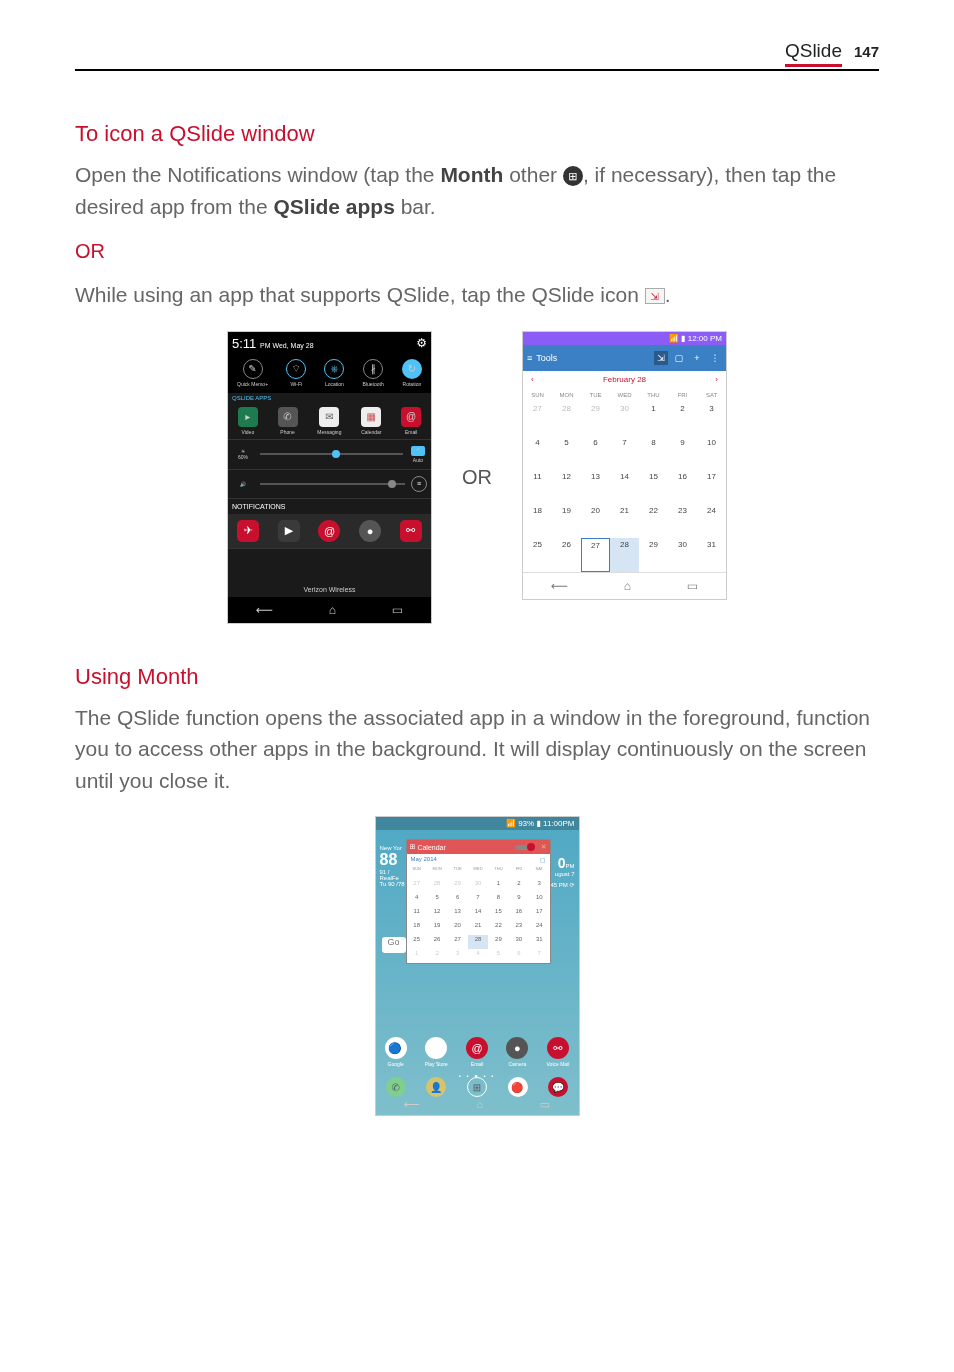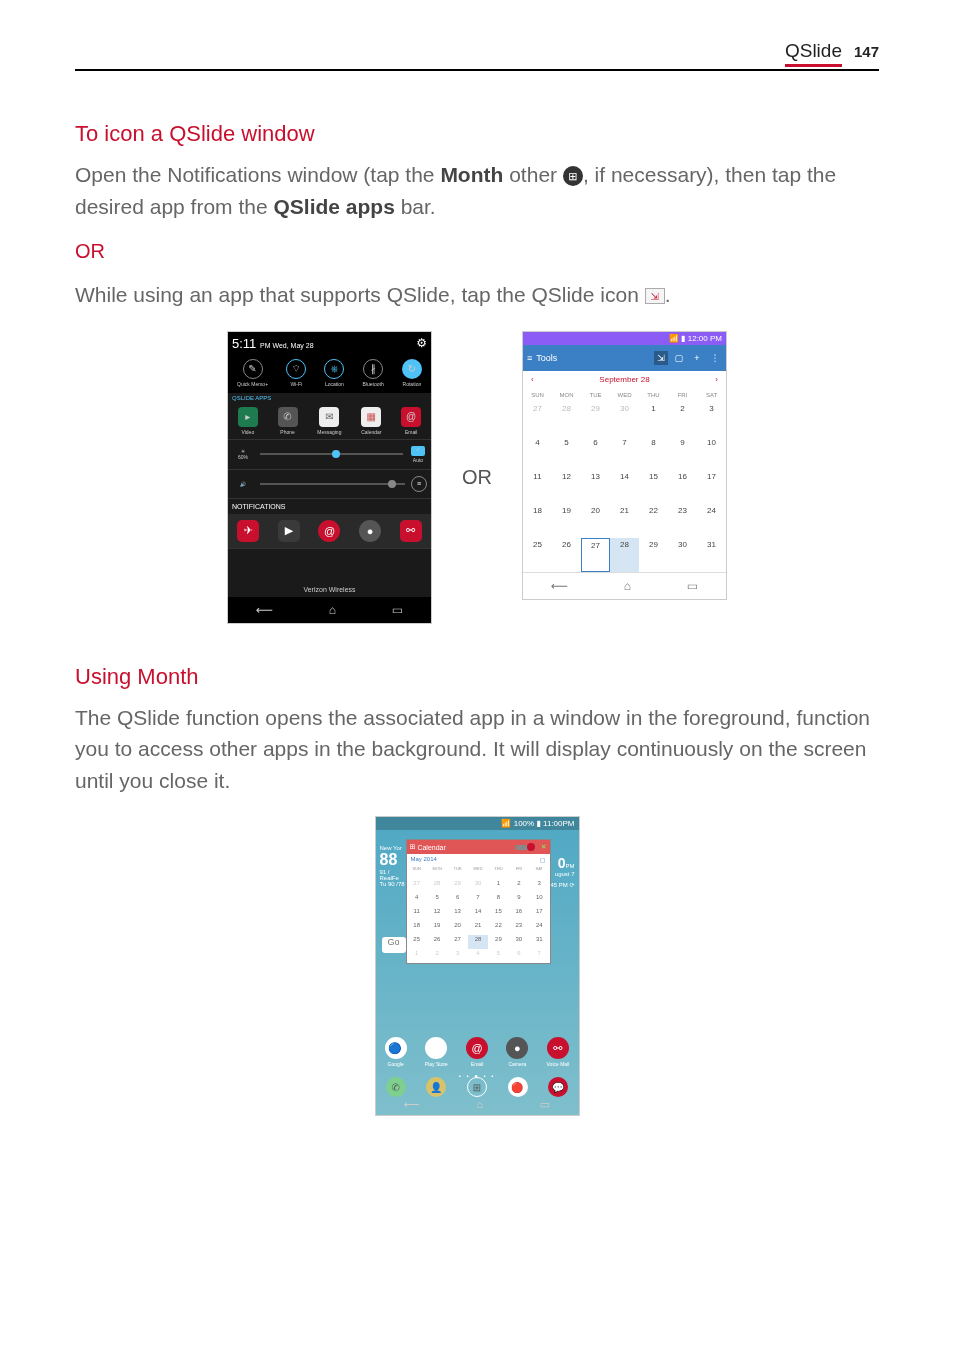--- a/index.html
+++ b/index.html
@@ -546,7 +546,7 @@
     </div>
     <div class="cal-subheader">
       <span>‹</span>
-      <span>September 28</span>
+      <span>February 28</span>
       <span>›</span>
     </div>
     <div class="cal-grid">

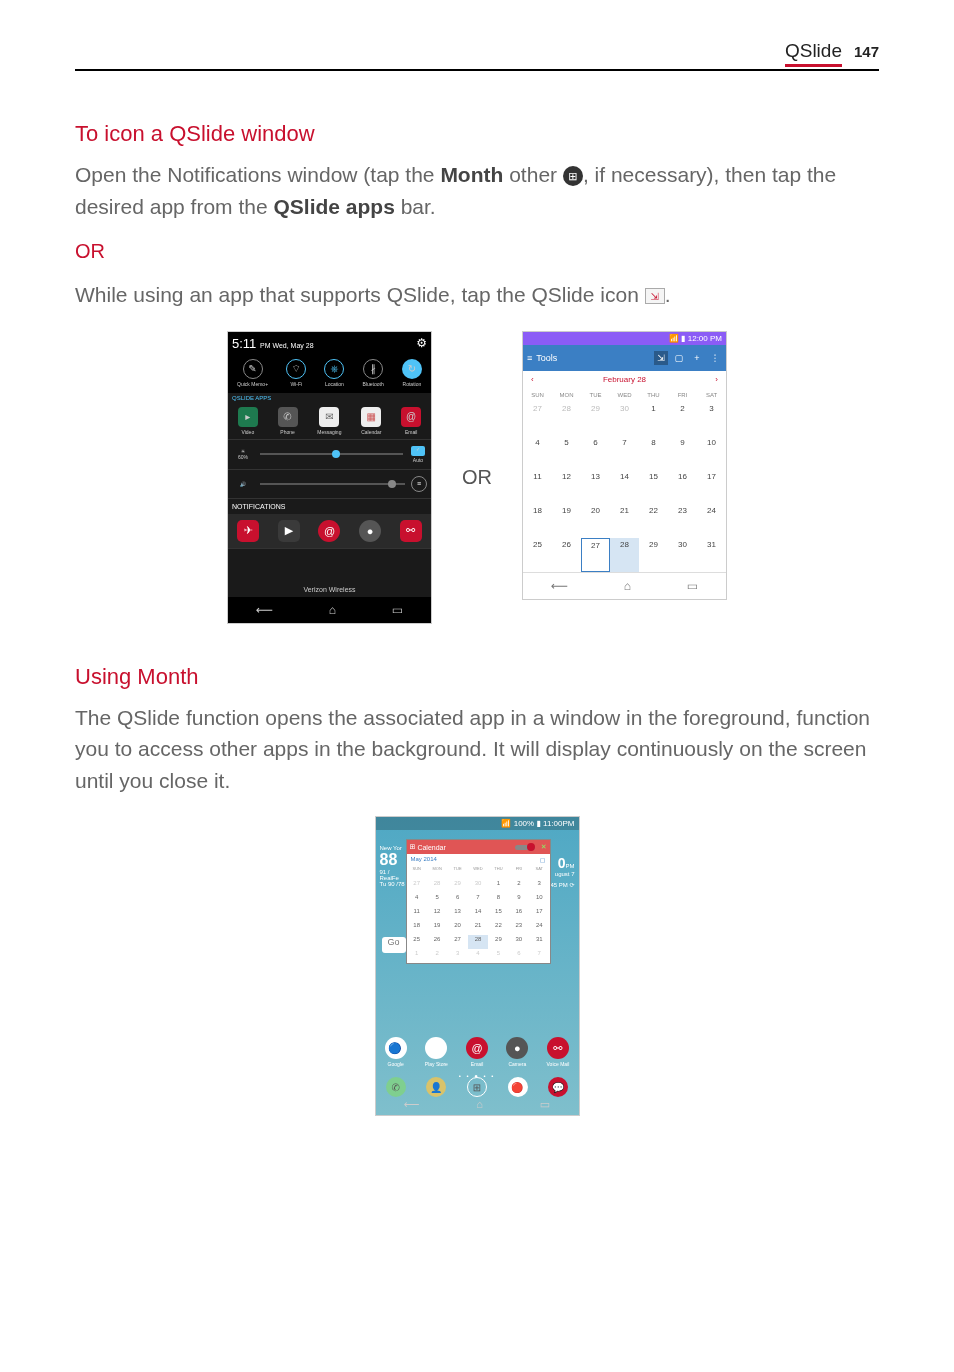--- a/index.html
+++ b/index.html
@@ -610,7 +610,7 @@
   <div class="phone-home phone-home-container">
     <div class="status-bar" style="background:rgba(0,0,0,.2)">
       <span></span>
-        <span><span>📶</span> <span>100%</span> <span>▮</span> <span>11:00PM</span></span>
+        <span><span>📶</span> <span>93%</span> <span>▮</span> <span>11:00PM</span></span>
     </div>
     <div class="home-widget-left">
       <div>New Yor</div>

